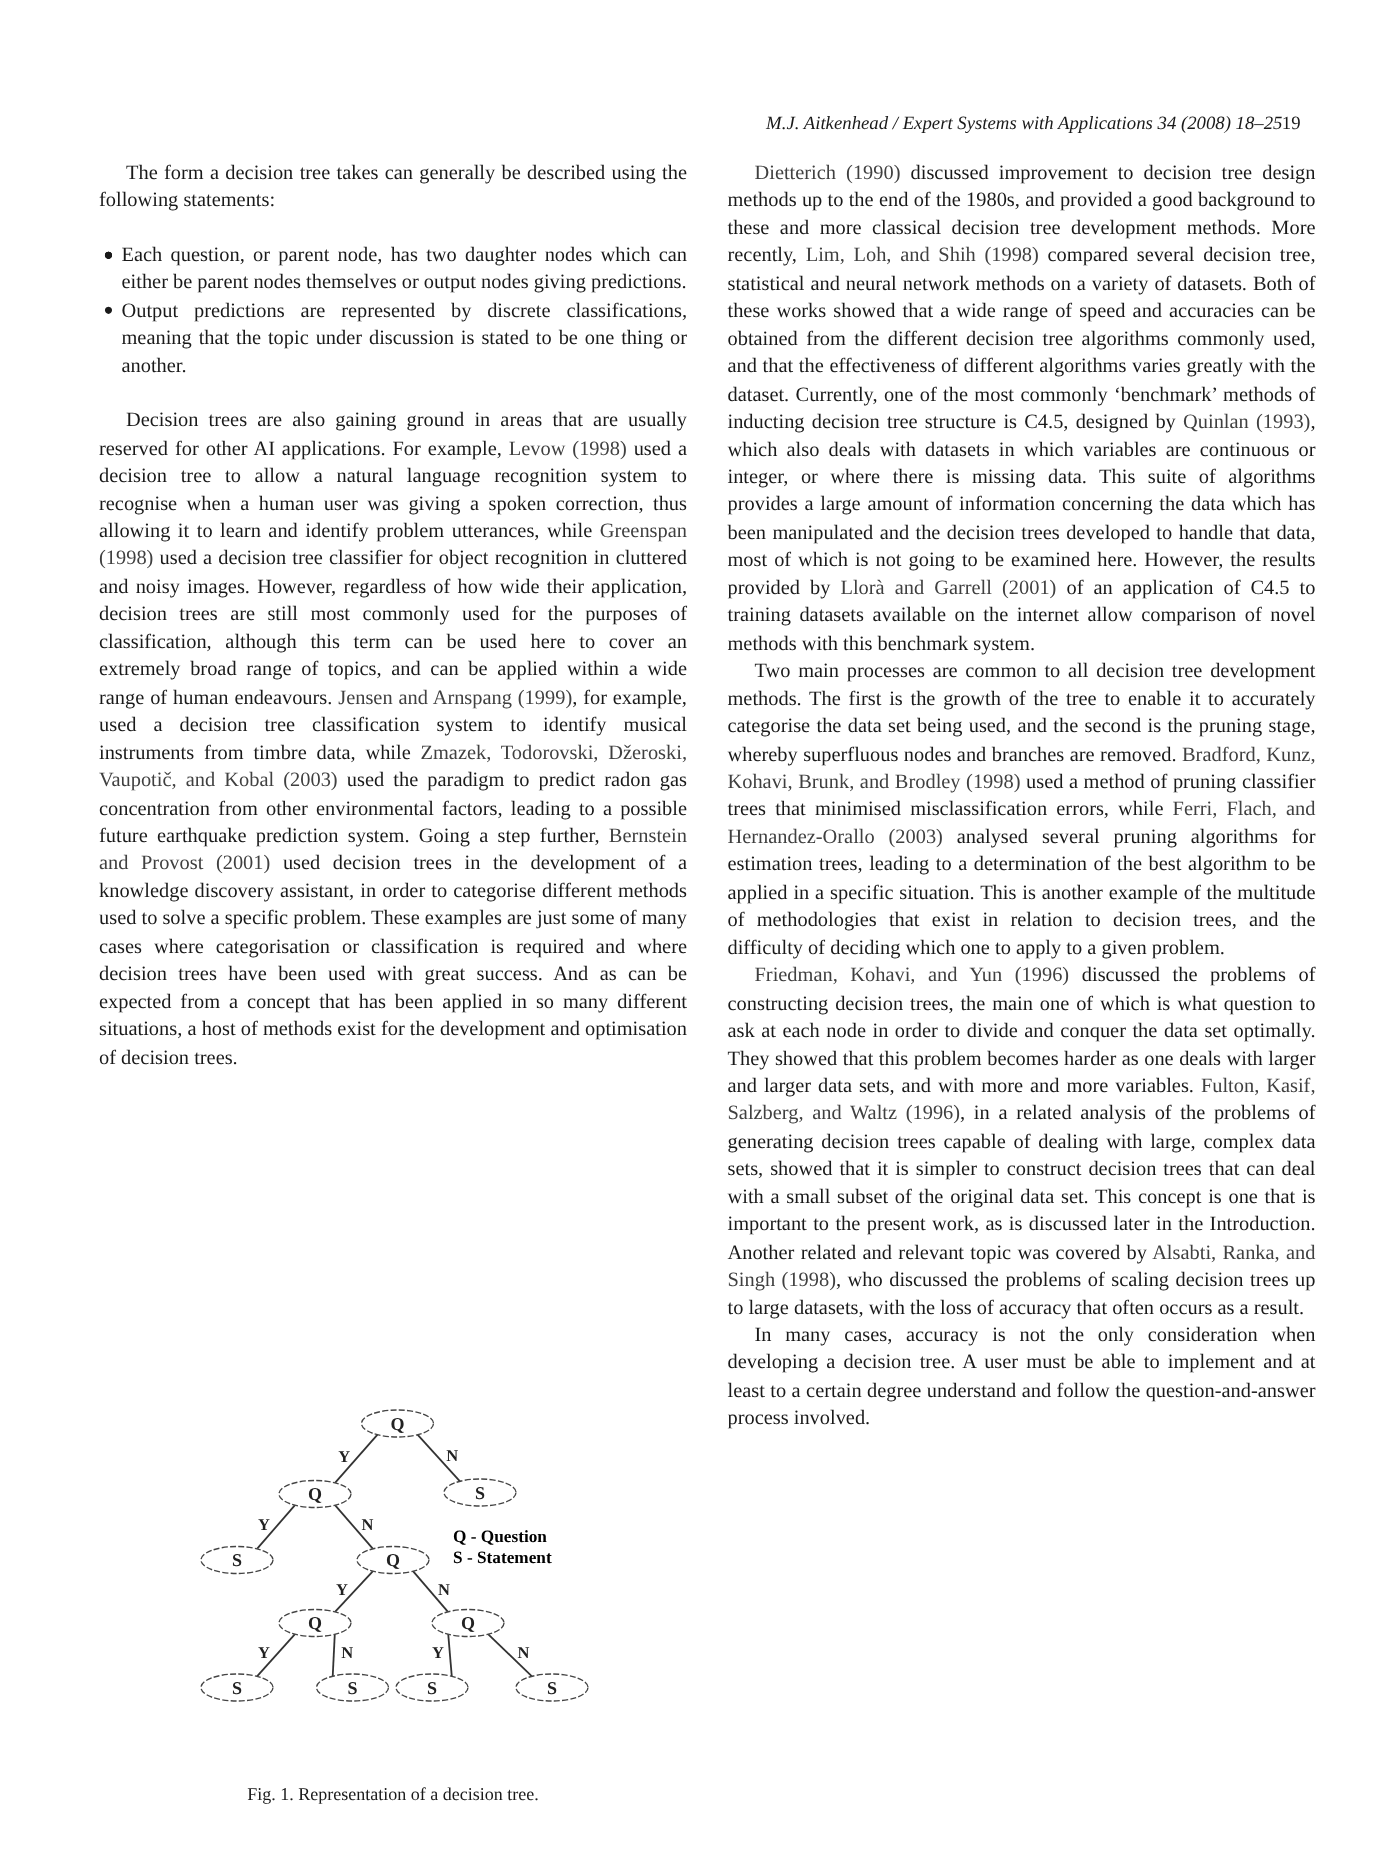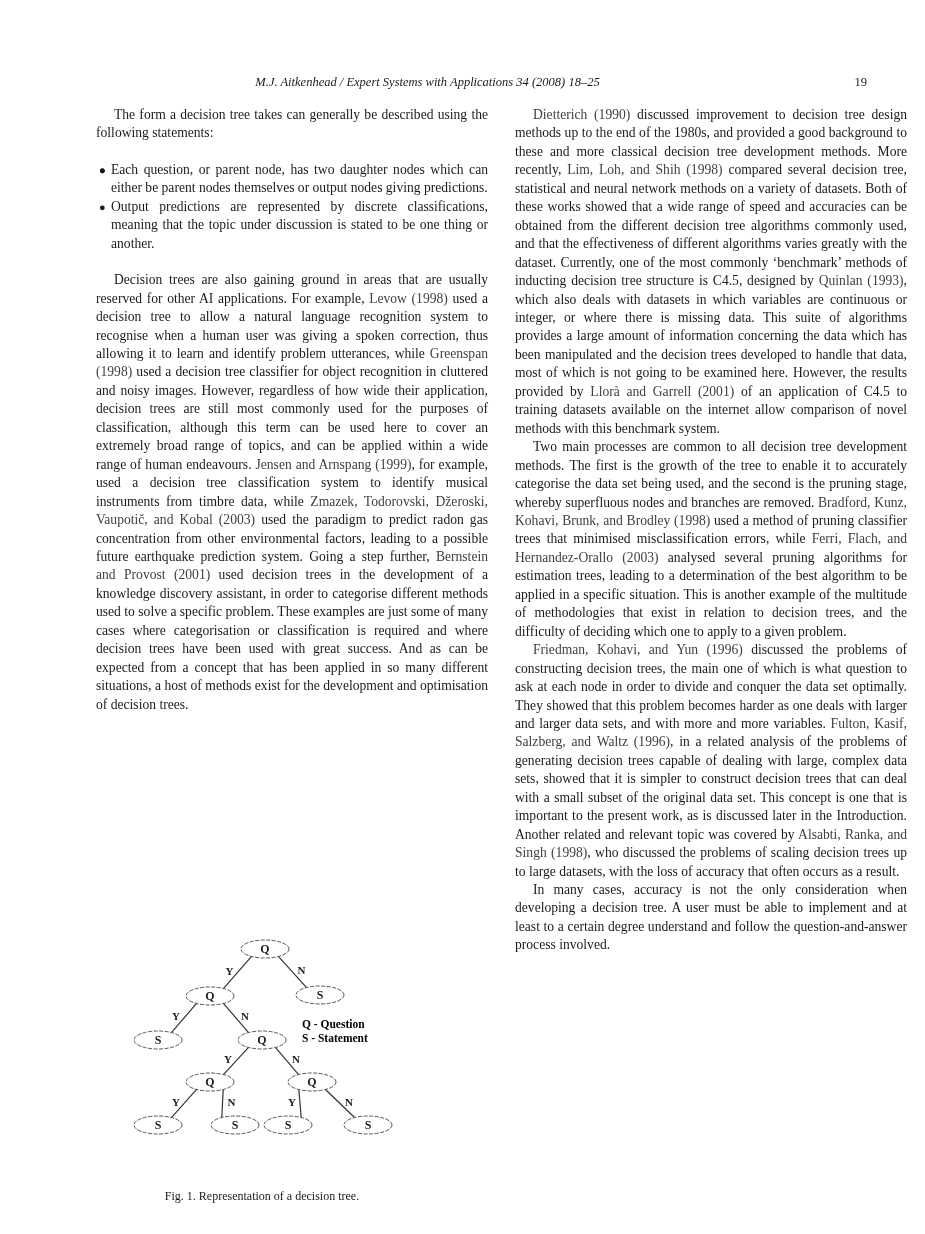--- a/index.html
+++ b/index.html
@@ -10,7 +10,7 @@
   }
   .running-head {
     position: absolute; top: 75px; left: 0; width: 855px;
-    font-size: 12.5px; font-style: italic; text-align: center;
+    font-size: 12.5px; font-style: italic; text-align: right;
   }
   .page-number {
     position: absolute; top: 75px; right: 58px;

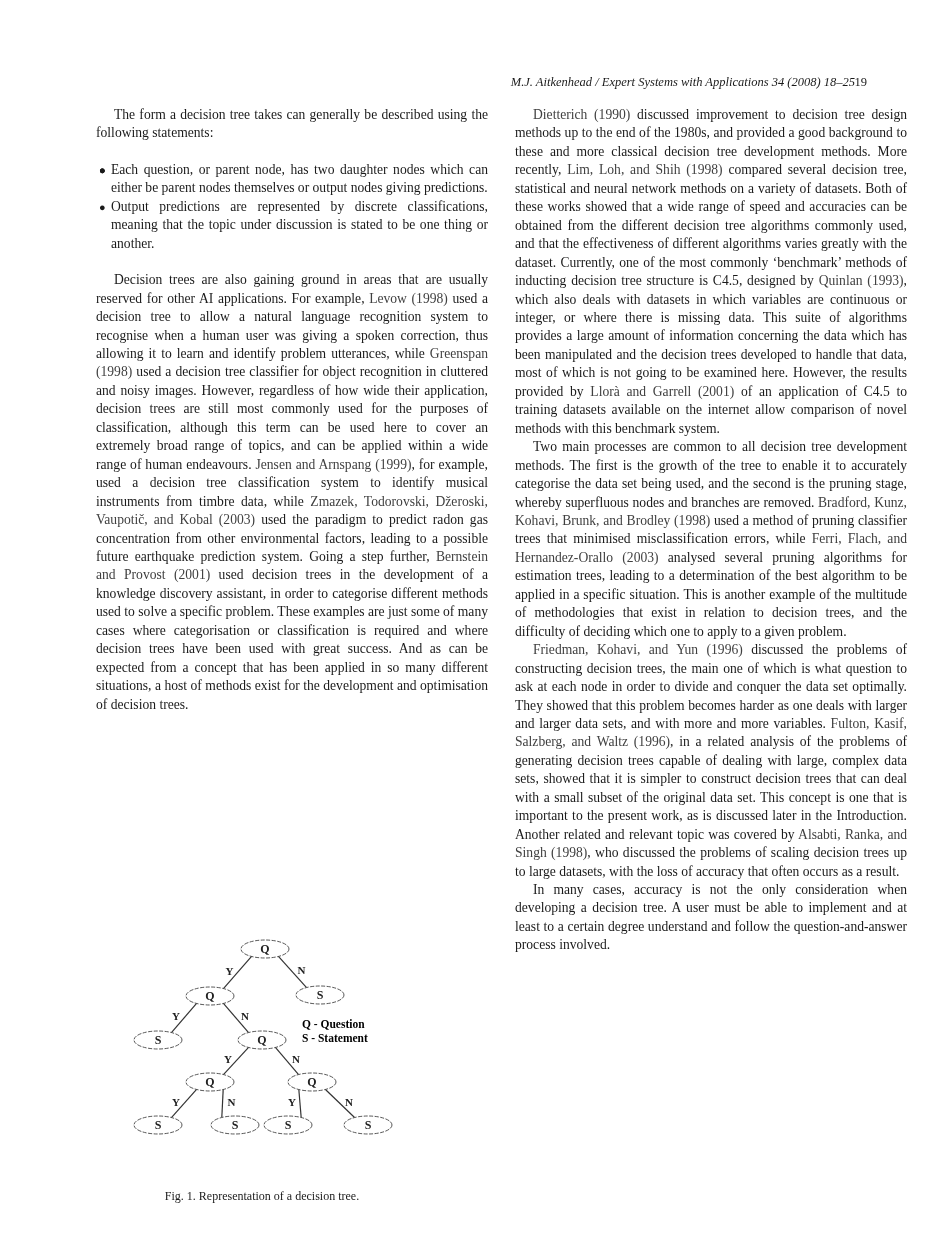--- a/index.html
+++ b/index.html
@@ -19,7 +19,7 @@
   .column {
     position: absolute; top: 106px; width: 392px;
     font-size: 13.6px; line-height: 18.45px;
-    text-align: justify; hyphens: manual; margin-left: 30px;
+    text-align: justify; hyphens: manual;
   }
   .col-left { left: 66px; }
   .col-right { left: 485px; }

